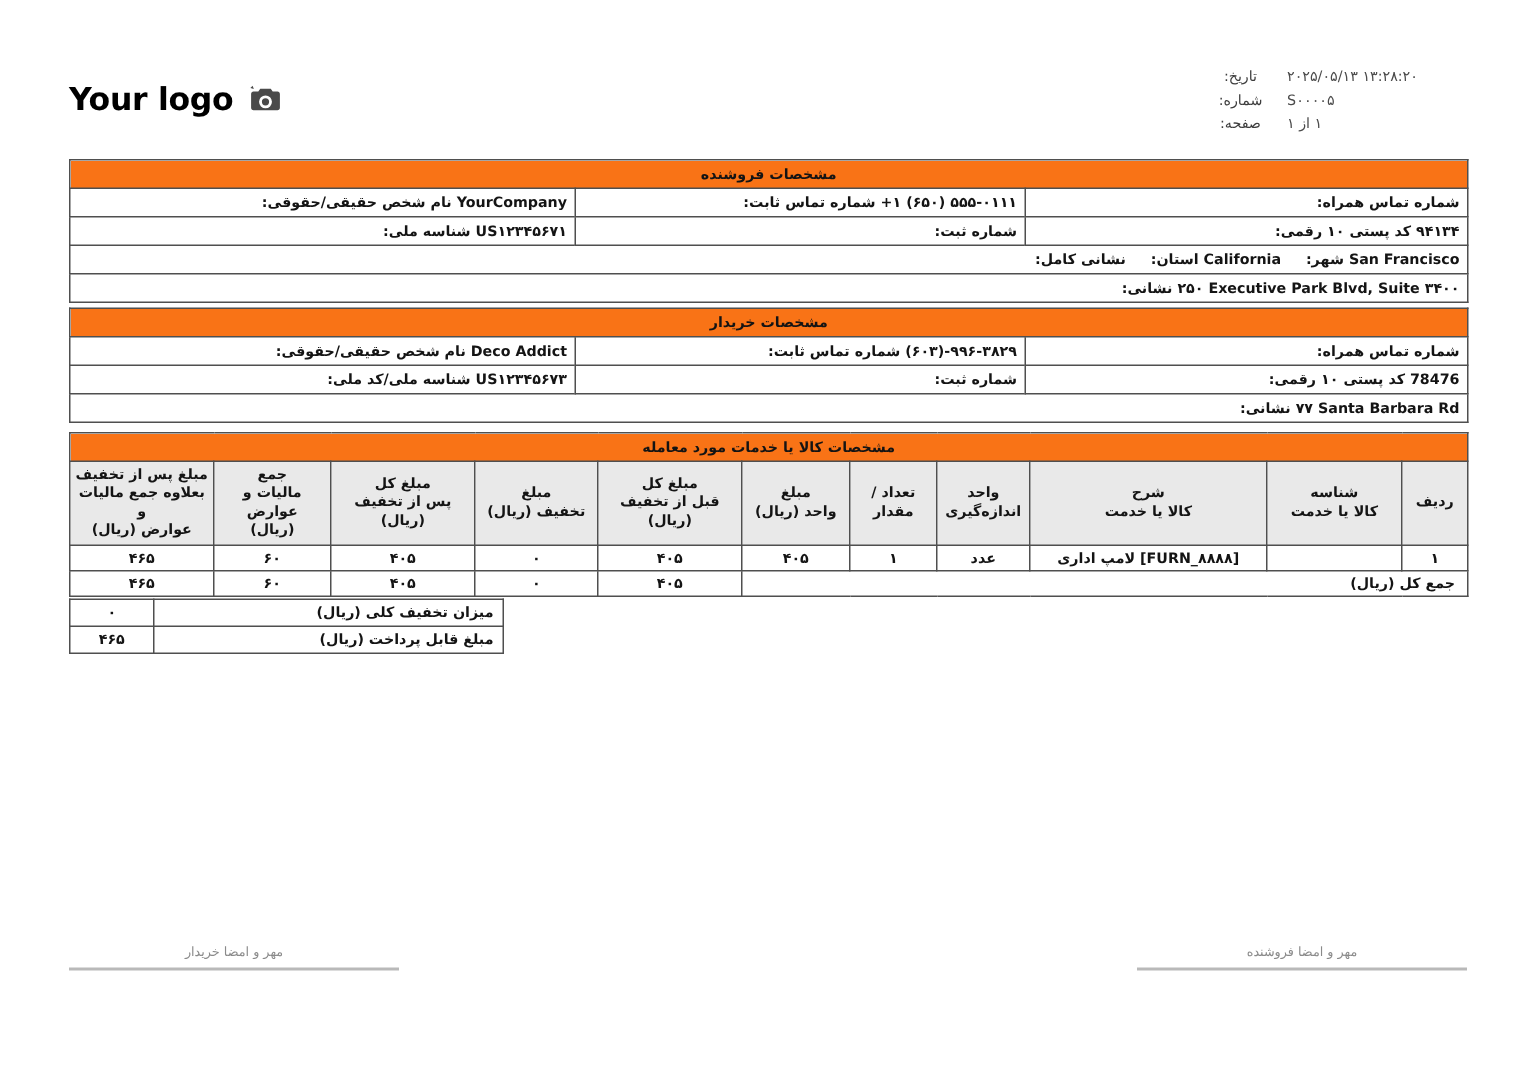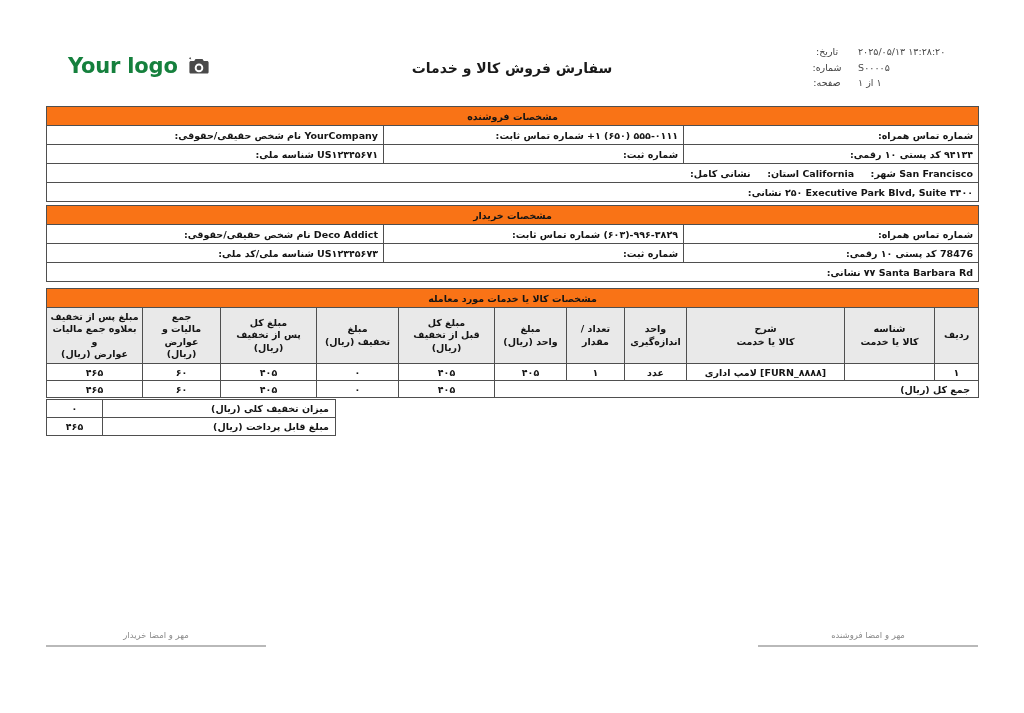--- a/index.html
+++ b/index.html
@@ -87,11 +87,10 @@
   .logo-text {
     font-size: 21px;
     font-weight: bold;
-    color: #15803d;
+    color: #000000;
     font-family: "DejaVu Sans", "Liberation Sans", sans-serif;
     letter-spacing: -0.2px;
     direction: ltr;
-    margin-left: 22px;
   }
 
   

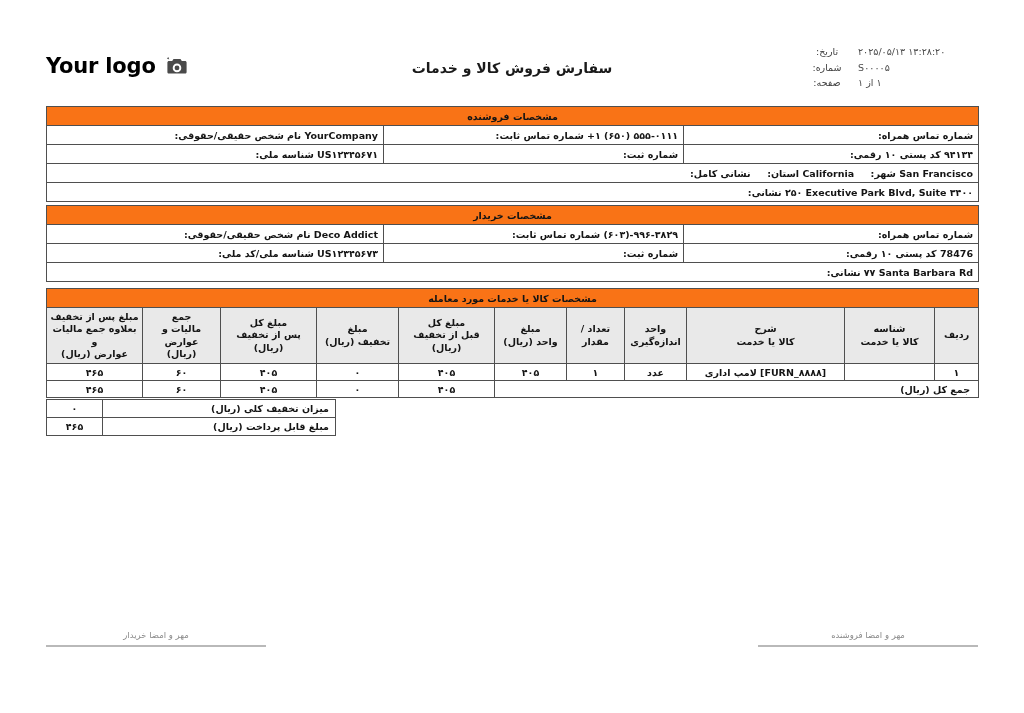--- a/index.html
+++ b/index.html
@@ -224,7 +224,6 @@
       <span class="logo-text">Your logo</span>
     </div>
 
-    <div class="doc-title">سفارش فروش کالا و خدمات</div>
 
     <div class="meta-block">
       <div class="meta-row">

